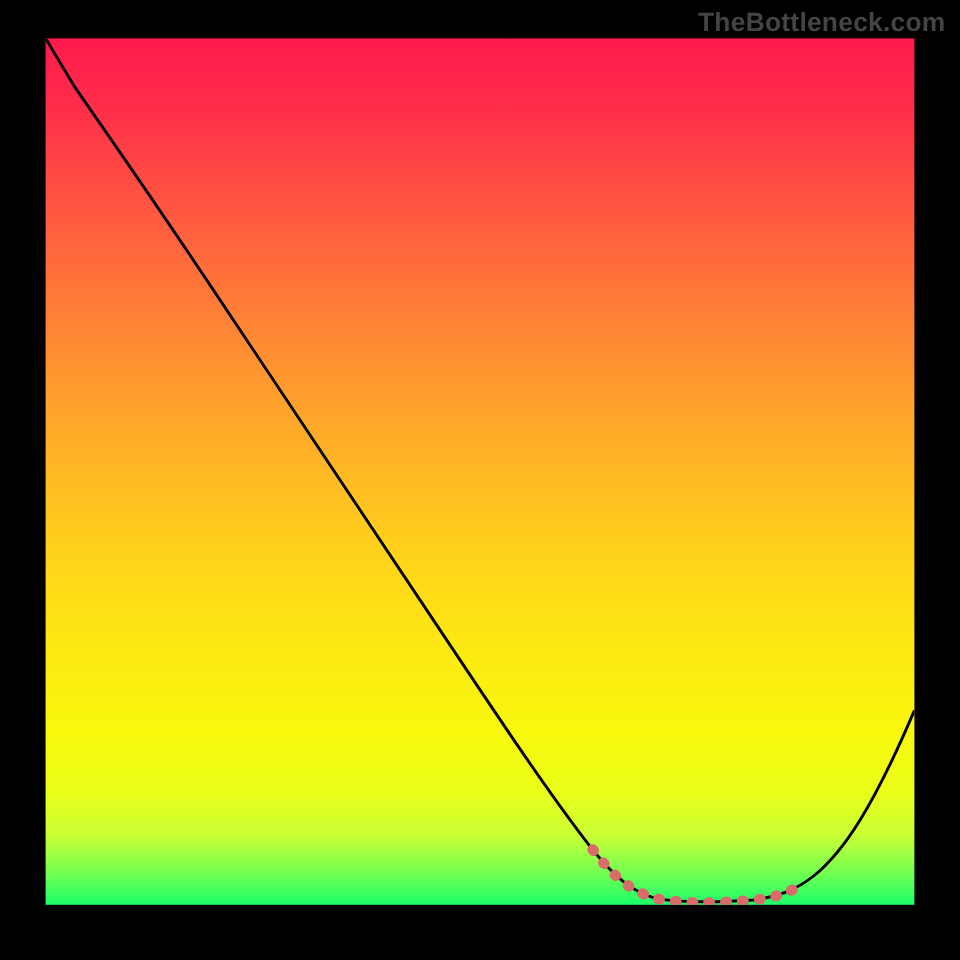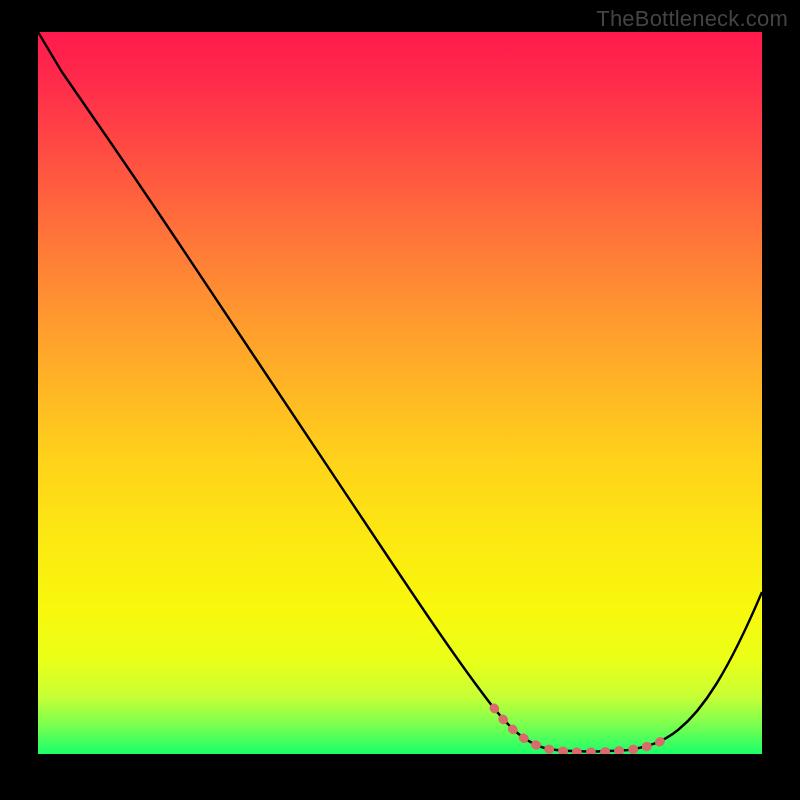--- a/index.html
+++ b/index.html
@@ -16,7 +16,7 @@
     right: 12px;
     color: #444;
     font-size: 22px;
-    font-weight: 400;
+    font-weight: 700;
     z-index: 10;
     letter-spacing: 0.2px;
   }

